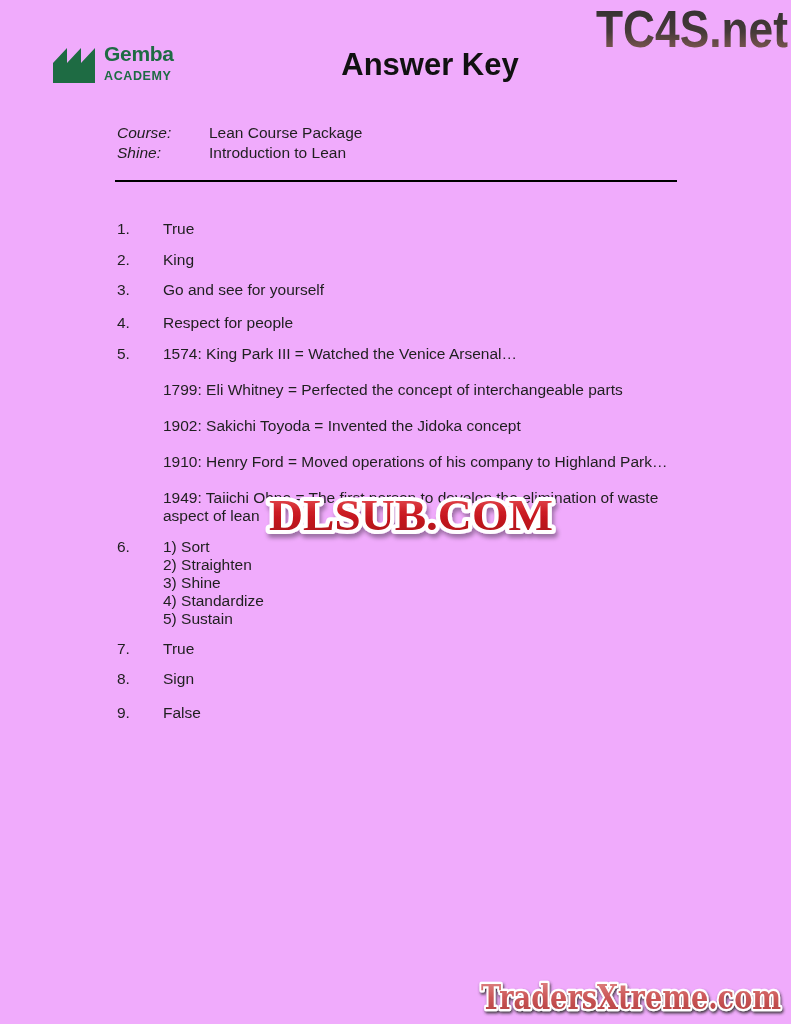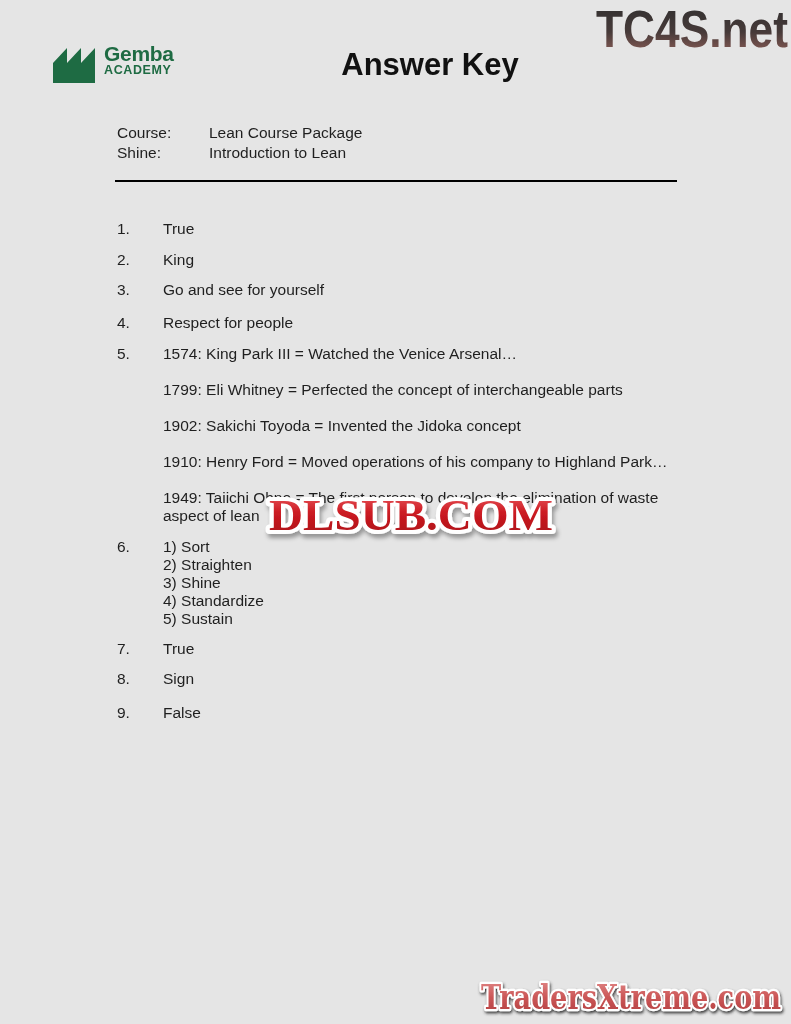--- a/index.html
+++ b/index.html
@@ -7,7 +7,7 @@
   .page {
     position:relative;
     width:791px; height:1024px;
-    background:#e5e5e5;
+    background:#f0abfc;
     font-family:"Liberation Sans", sans-serif;
     color:#1f1f1f;
     overflow:hidden;

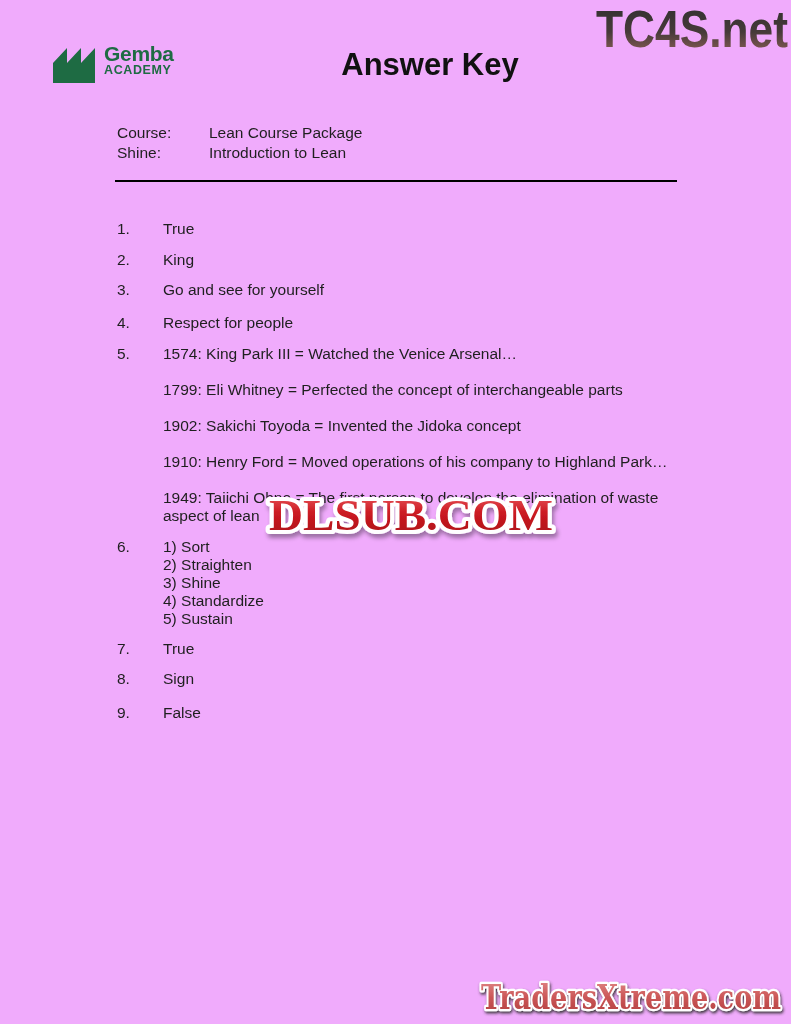--- a/index.html
+++ b/index.html
@@ -18,7 +18,7 @@
   .logo svg { display:block; }
   .logo-text { margin-left:4px; line-height:1; }
   .logo-name { font-size:21px; font-weight:bold; color:#1e6b43; letter-spacing:-0.3px; }
-  .logo-sub  { font-size:12.5px; font-weight:bold; color:#1e6b43; letter-spacing:0.6px; margin-top:0; }
+  .logo-sub  { font-size:12.5px; font-weight:bold; color:#1e6b43; letter-spacing:0.6px; margin-top:6px; }
 
   .page-title {
     position:absolute; left:430px; top:47px; transform:translateX(-50%);

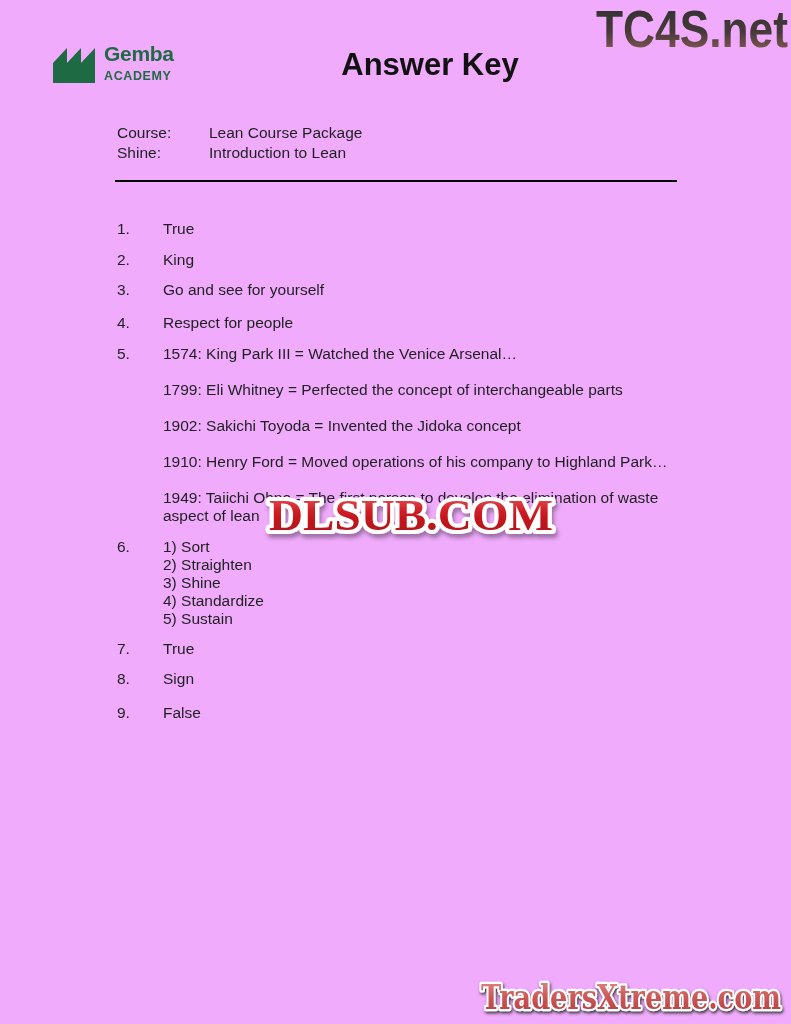--- a/index.html
+++ b/index.html
@@ -32,7 +32,7 @@
   
   .meta { position:absolute; left:117px; top:124px; font-size:15.5px; }
   .meta-row { display:flex; height:20px; }
-  .meta-label { width:92px; }
+  .meta-label { width:92px;font-style:italic; }
   .rule { position:absolute; left:115px; top:180px; width:562px; height:2px; background:#000; }
 
   

